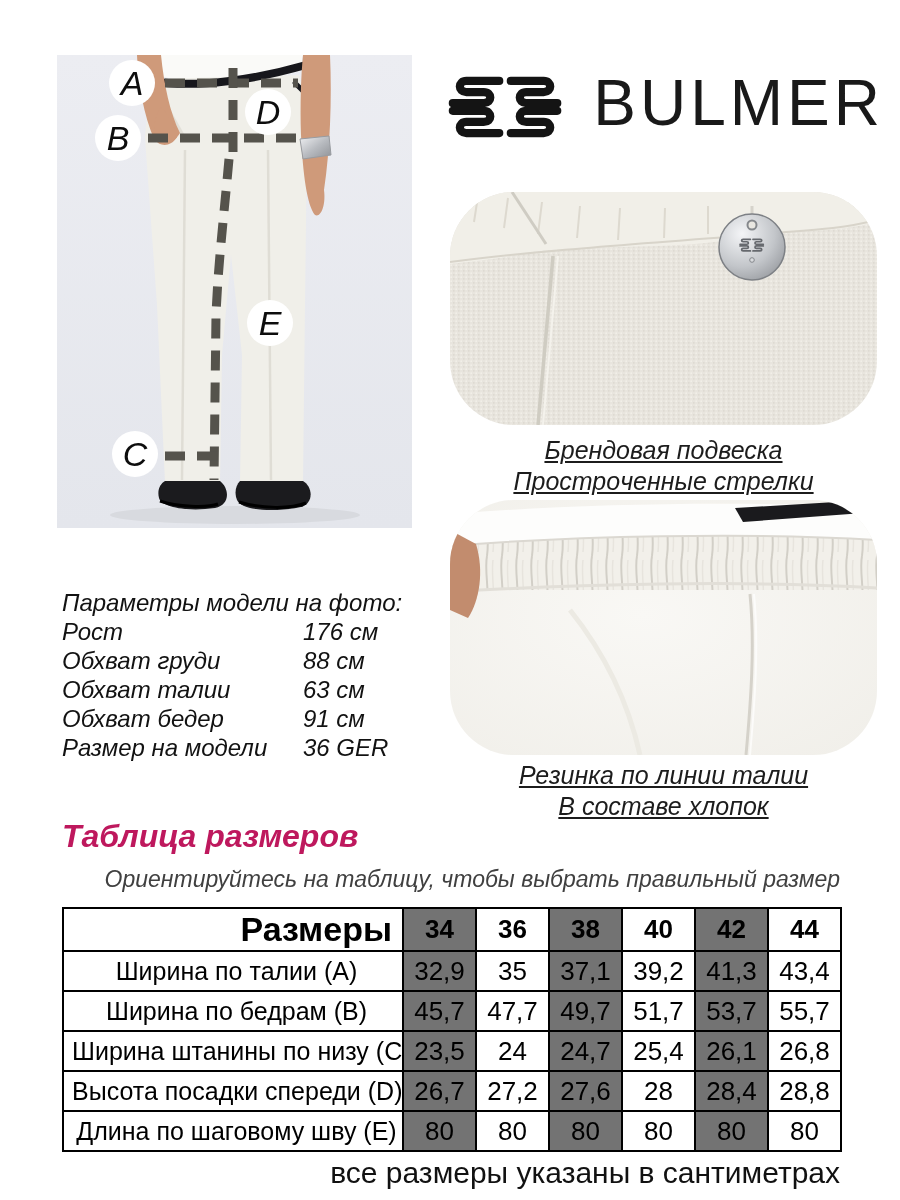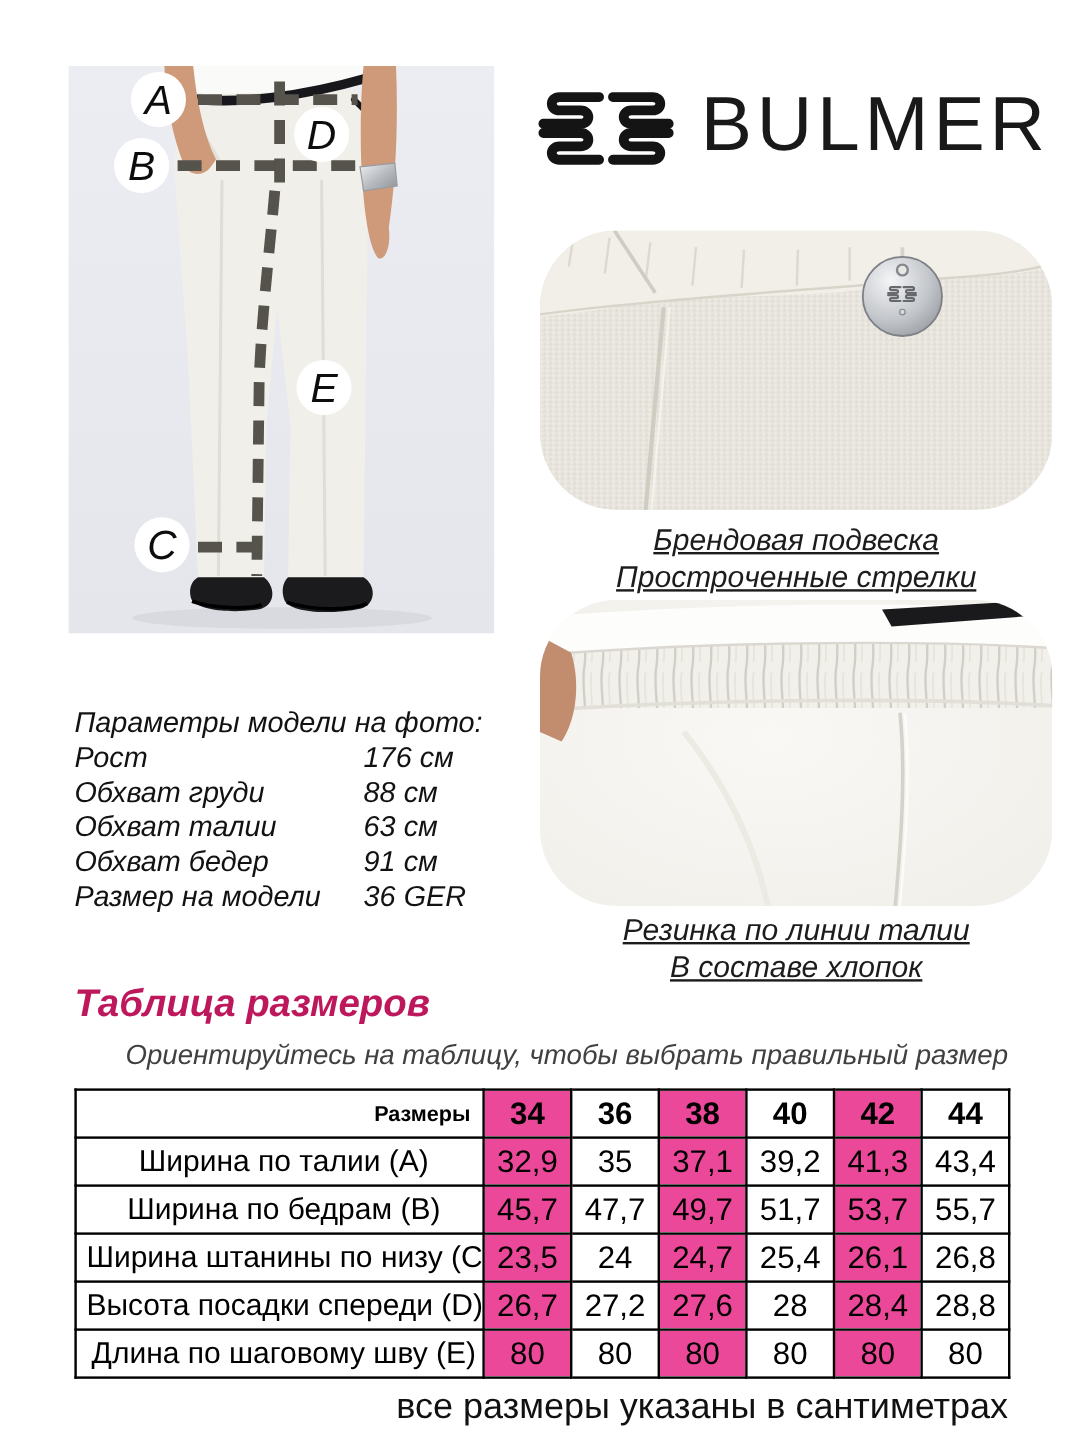--- a/index.html
+++ b/index.html
@@ -13,7 +13,7 @@
   
   .brand-mark{left:448px;top:72px;width:116px;height:70px;}
   .brand-name{left:584px;top:66px;width:300px;font-size:64px;line-height:74px;
-              letter-spacing:4px;color:#191919;font-weight:400;}
+              letter-spacing:4px;color:#191919;font-weight:400;text-align:right;}
 
   
   .detail-photo{width:427px;height:233px;border-radius:64px;overflow:hidden;}

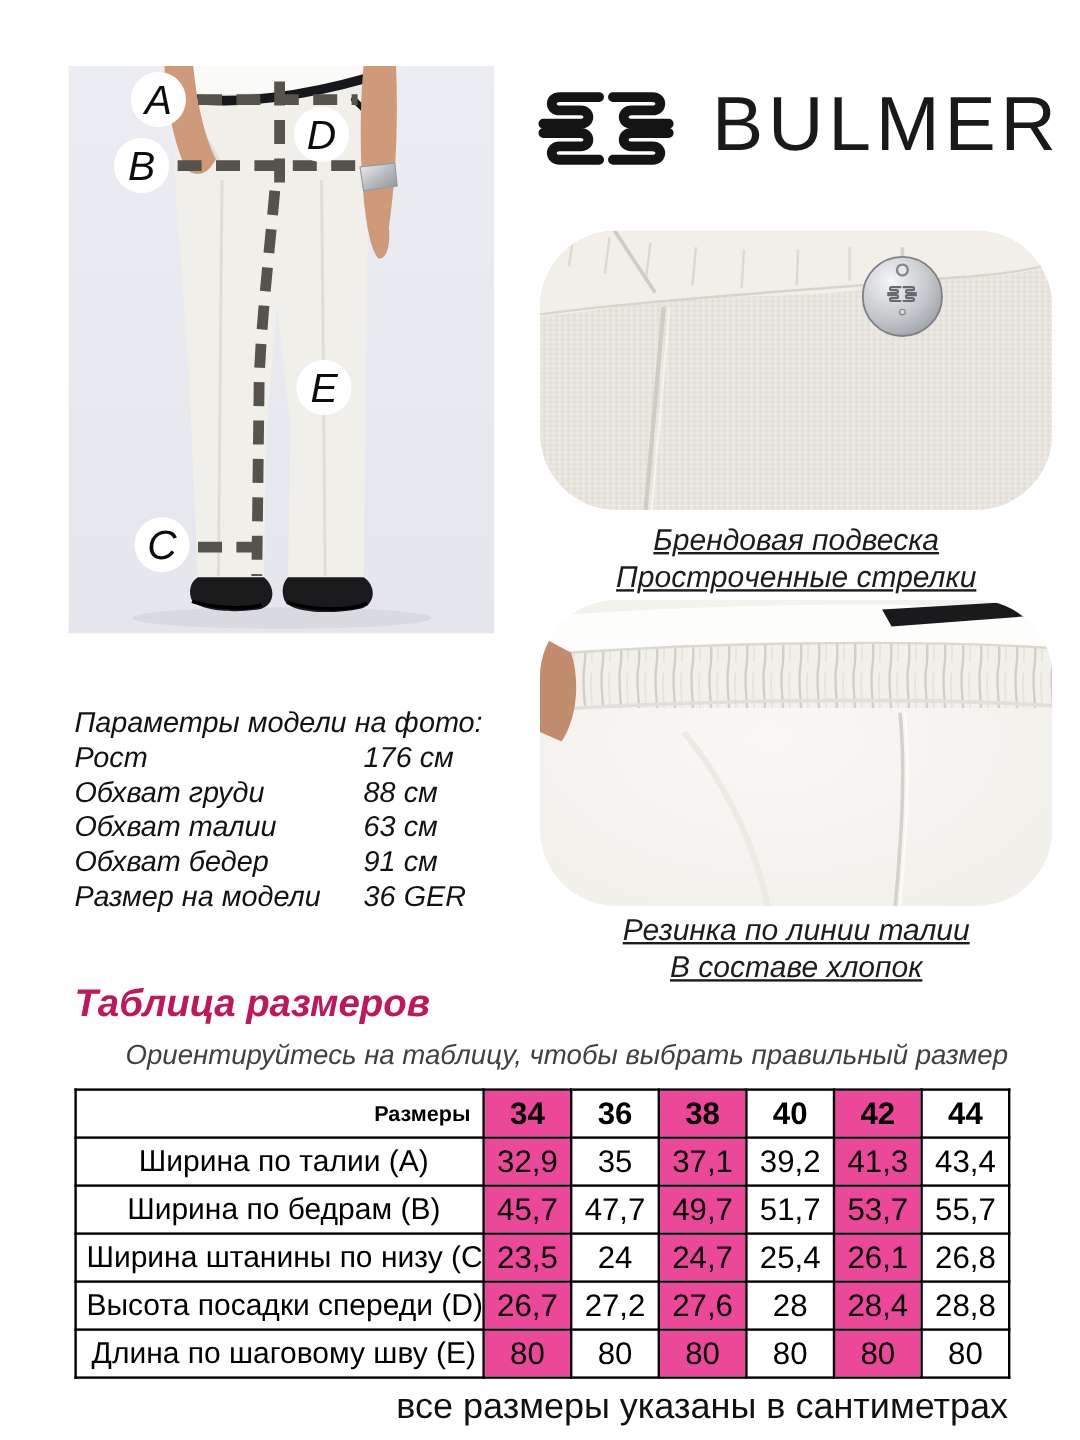--- a/index.html
+++ b/index.html
@@ -40,7 +40,7 @@
   table{border-collapse:collapse;table-layout:fixed;width:778px;}
   td,th{border:2px solid #000;height:36px;font-size:26px;overflow:hidden;white-space:nowrap;}
   th{font-weight:bold;}
-  .h-label{text-align:right;padding-right:10px;font-size:18px;}
+  .h-label{text-align:right;padding-right:10px;font-size:34px;}
   .r-label{text-align:center;padding-left:8px;font-size:25px;font-weight:normal;}
   .val{text-align:center;}
   .shade{background:#ec4899;}

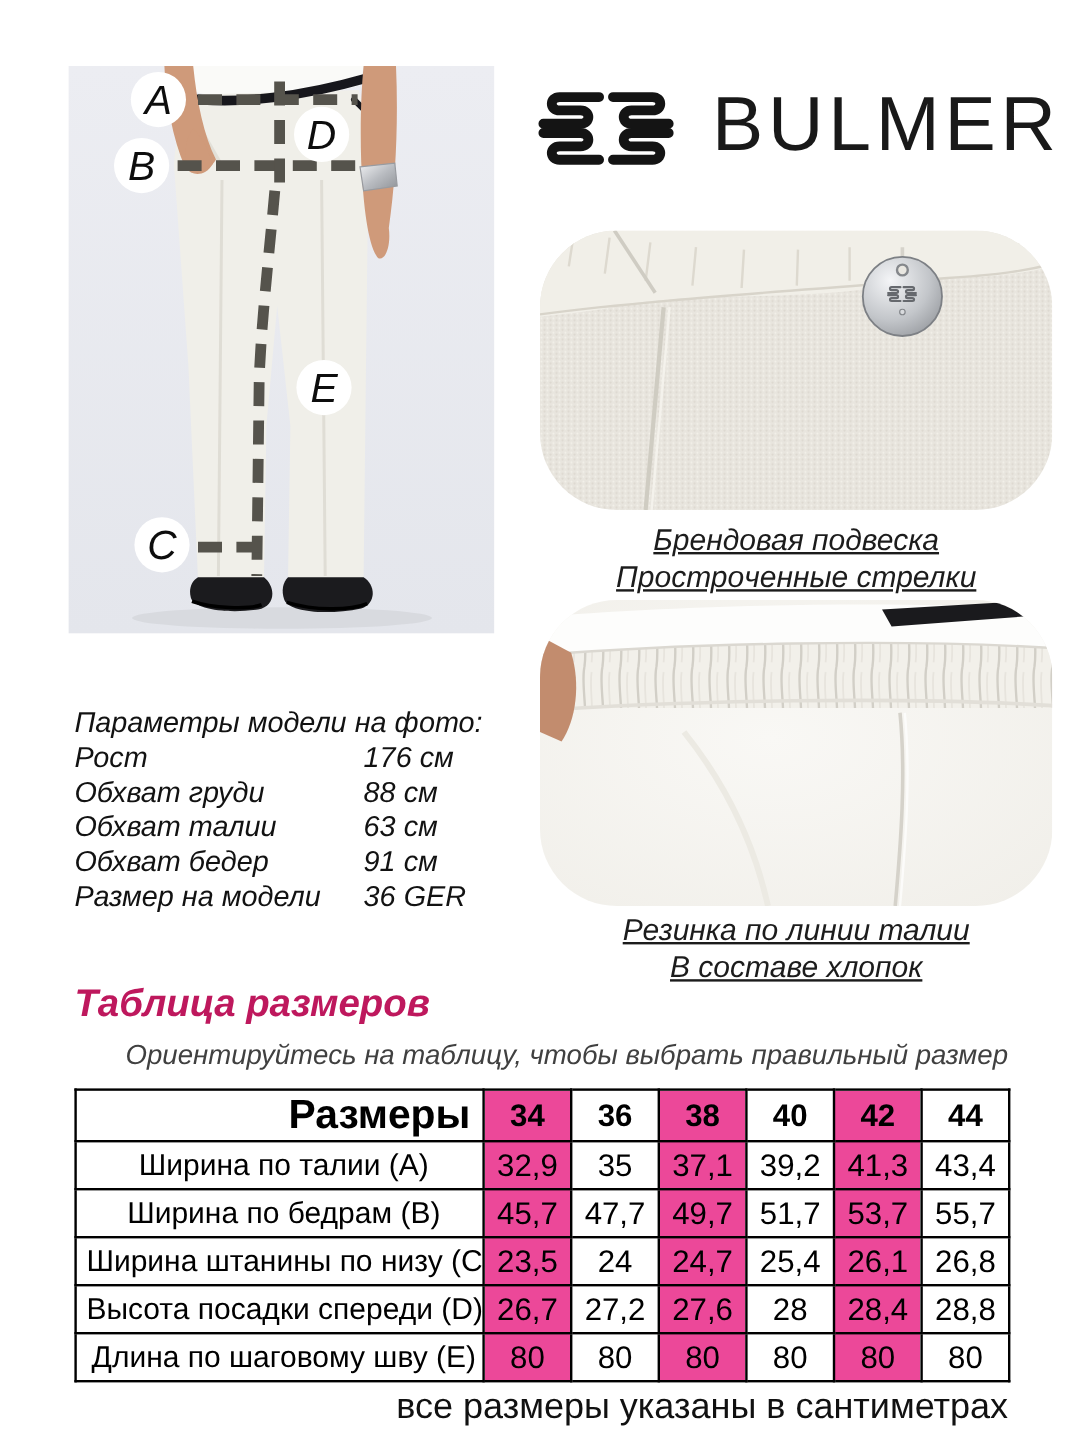--- a/index.html
+++ b/index.html
@@ -43,7 +43,7 @@
   .h-label{text-align:right;padding-right:10px;font-size:34px;}
   .r-label{text-align:center;padding-left:8px;font-size:25px;font-weight:normal;}
   .val{text-align:center;}
-  .shade{background:#ec4899;}
+  .shade{background:#737373;}
 </style>
 </head>
 <body>

